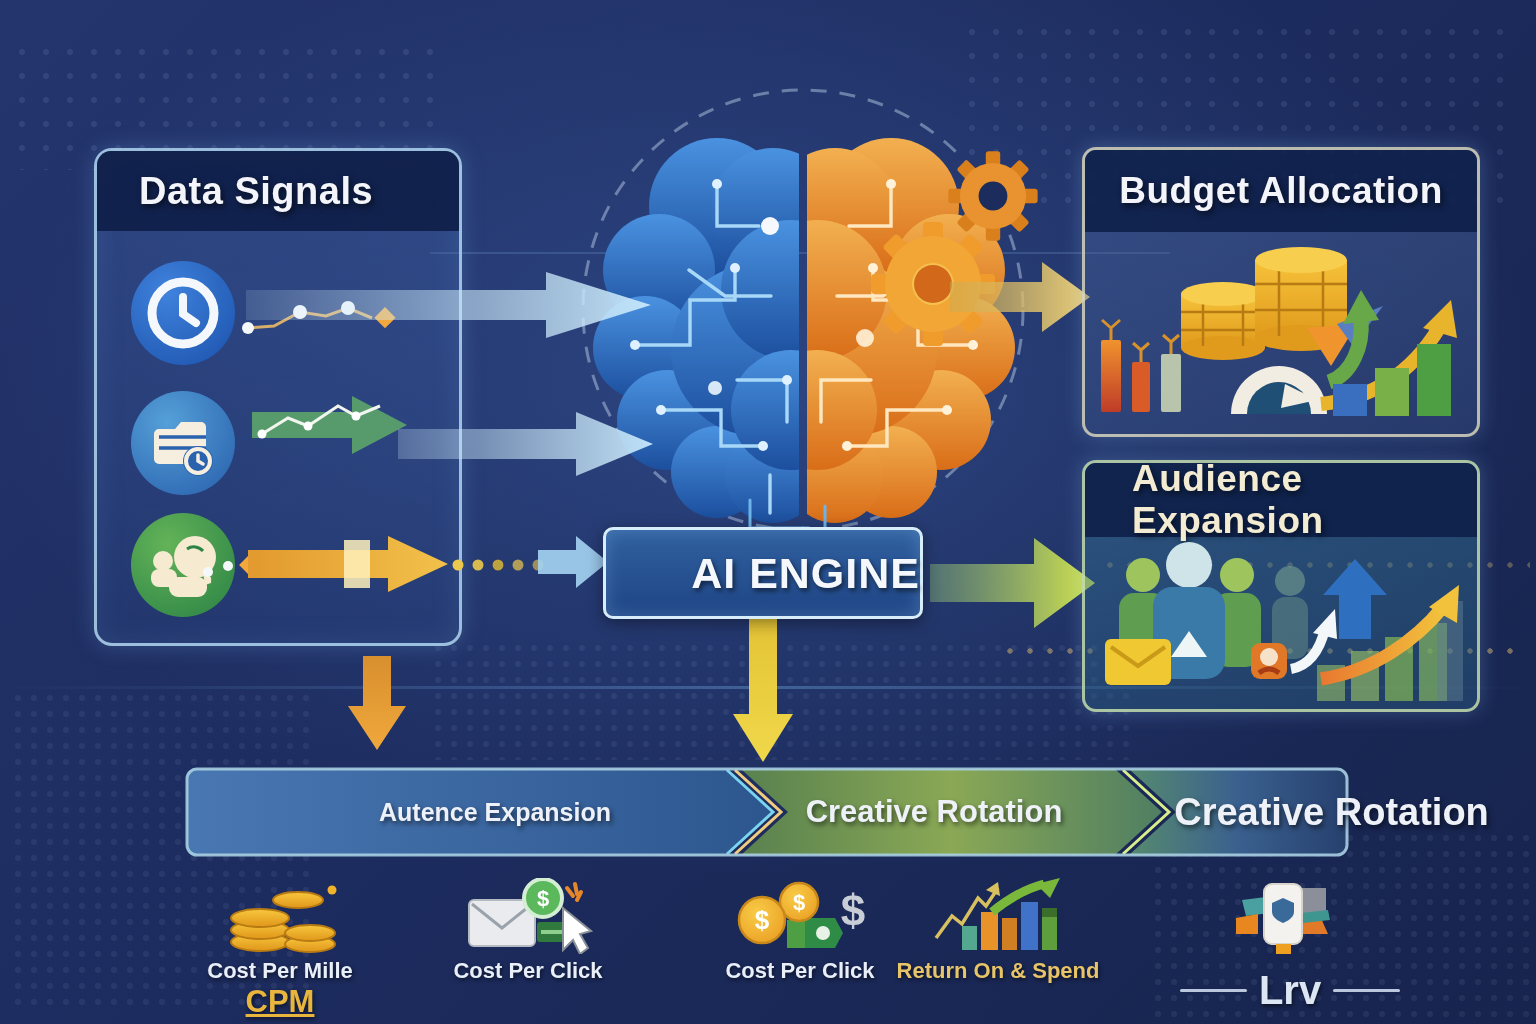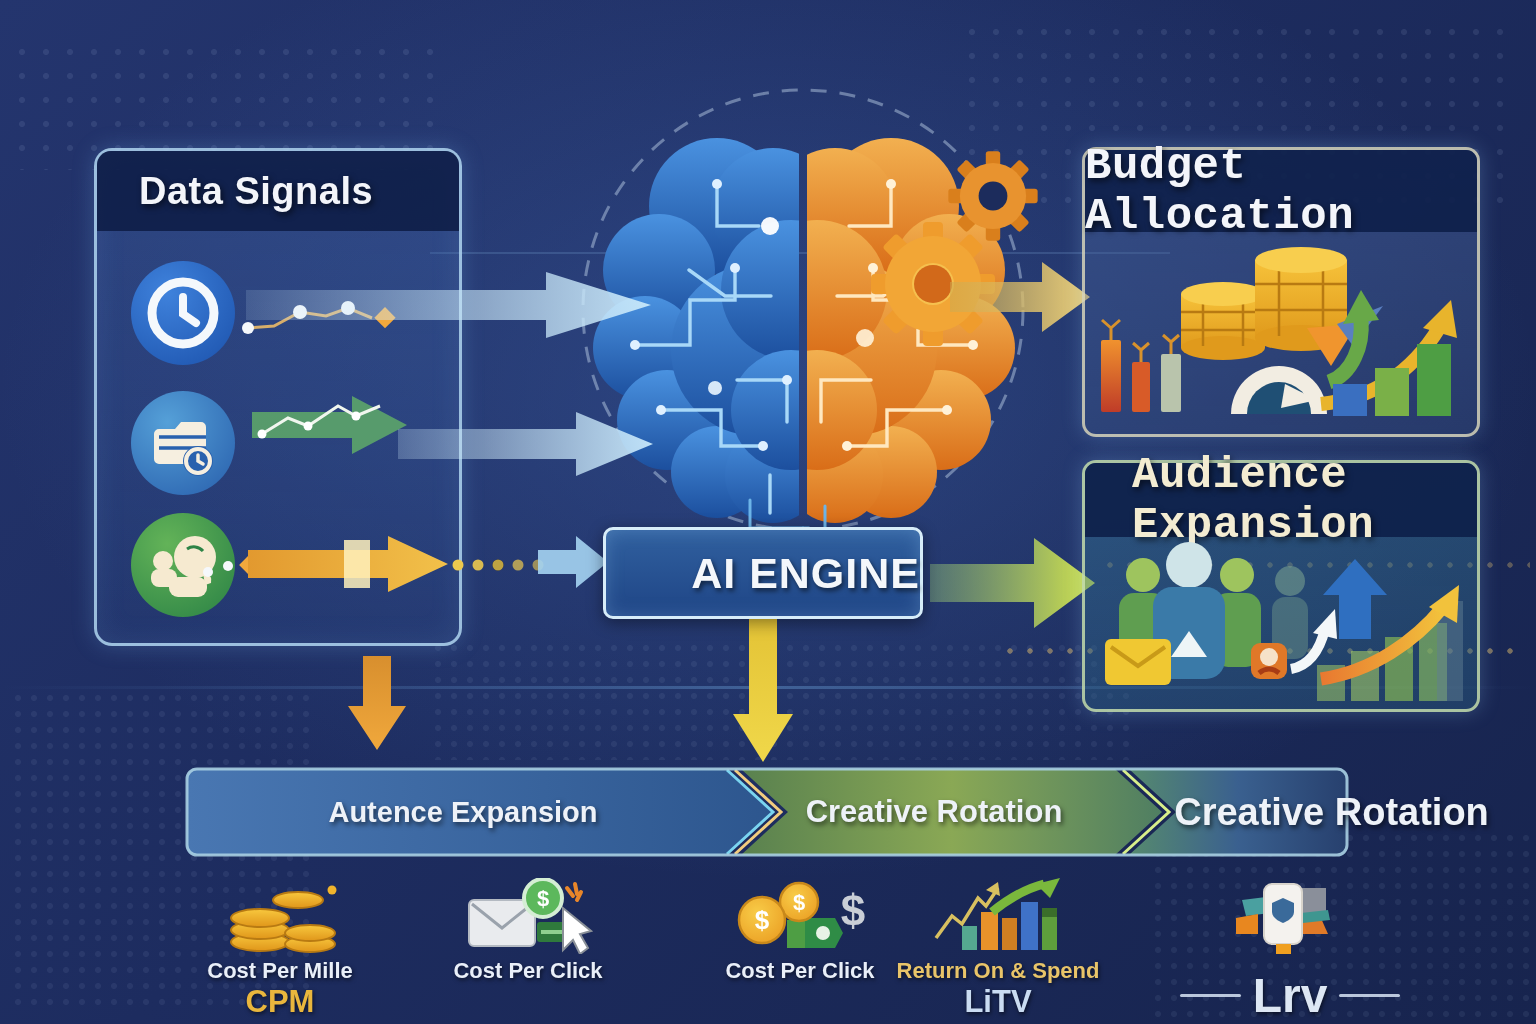--- a/index.html
+++ b/index.html
@@ -44,7 +44,7 @@
     display:flex;align-items:center;justify-content:center;}
   .box-budget .hdr{height:82px;}
   .box-audience .hdr{height:74px;padding-left:47px;}
-  .box-right .hdr-title{font-size:44px;font-family:Liberation Mono, monospace;}
+  .box-right .hdr-title{font-size:37px;}
   .box-audience .hdr-title{color:#f3ecd2;}
   .box-body{position:absolute;left:0;right:0;bottom:0;overflow:hidden;border-radius:0 0 11px 11px;}
   .box-budget .box-body{top:82px;}

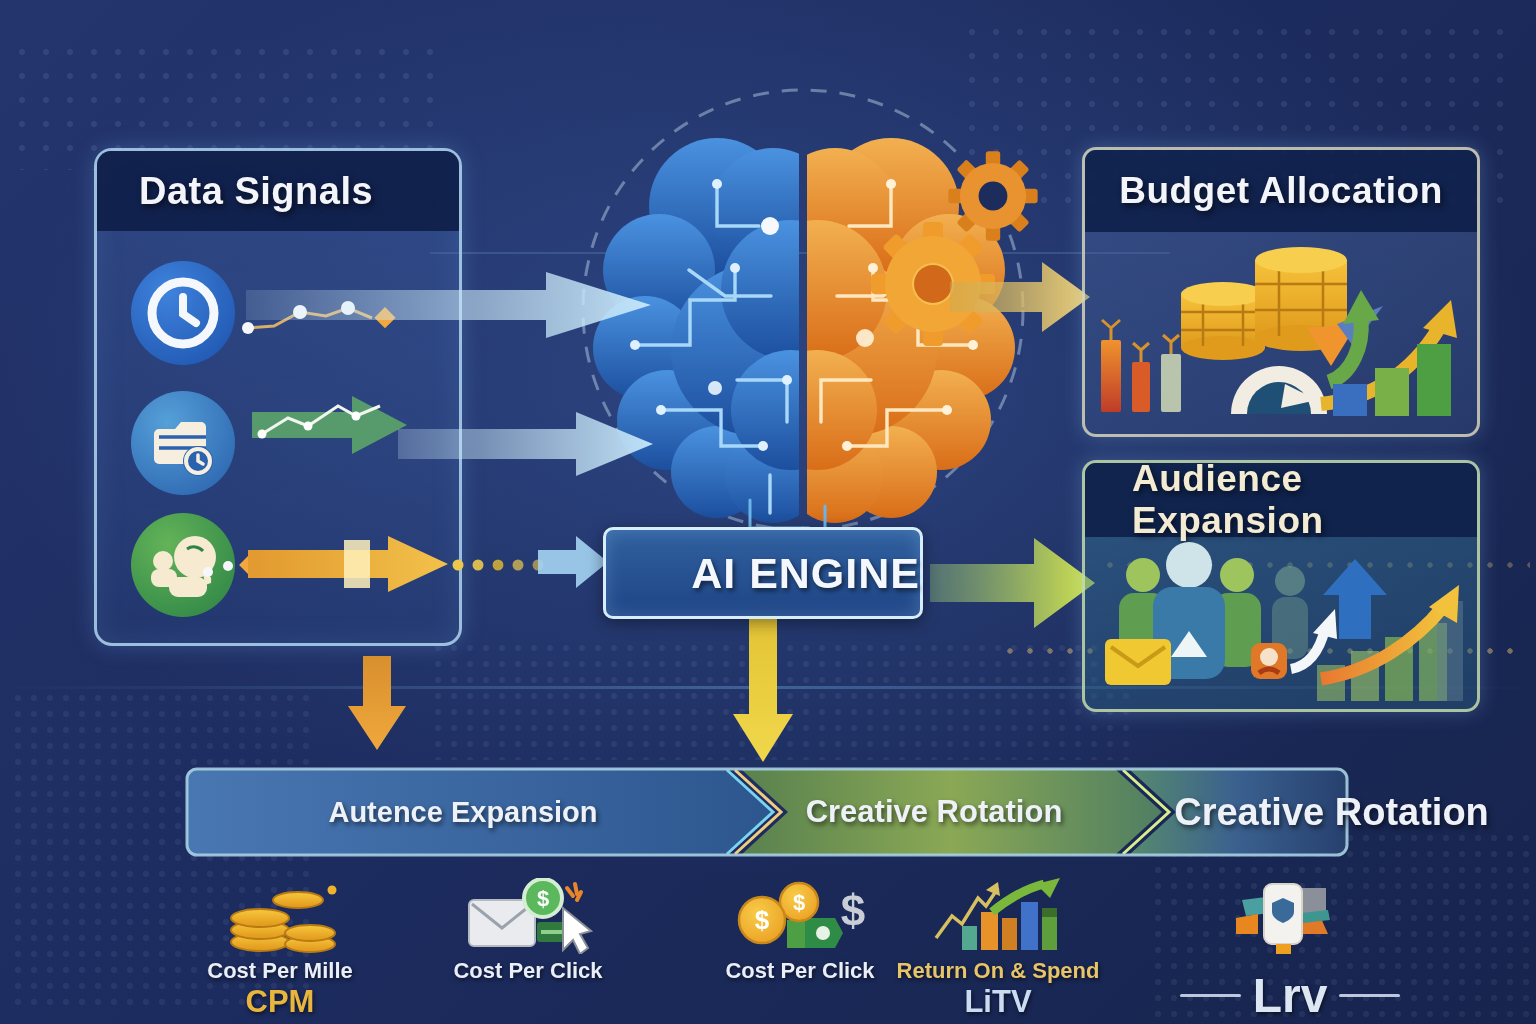--- a/index.html
+++ b/index.html
@@ -65,7 +65,7 @@
   .banner{position:absolute;left:184px;top:766px;width:1166px;height:92px;}
   .banner-label{position:absolute;top:0;height:92px;display:flex;align-items:center;justify-content:center;
     color:#eef2f8;font-weight:bold;text-shadow:2px 3px 5px rgba(0,0,0,.55);}
-  .bl-1{left:44px;width:470px;font-size:29px;}
+  .bl-1{left:76px;width:470px;font-size:25px;}
   .bl-2{left:575px;width:350px;font-size:31px;}
   .bl-3{left:950px;width:395px;font-size:38px;}
 

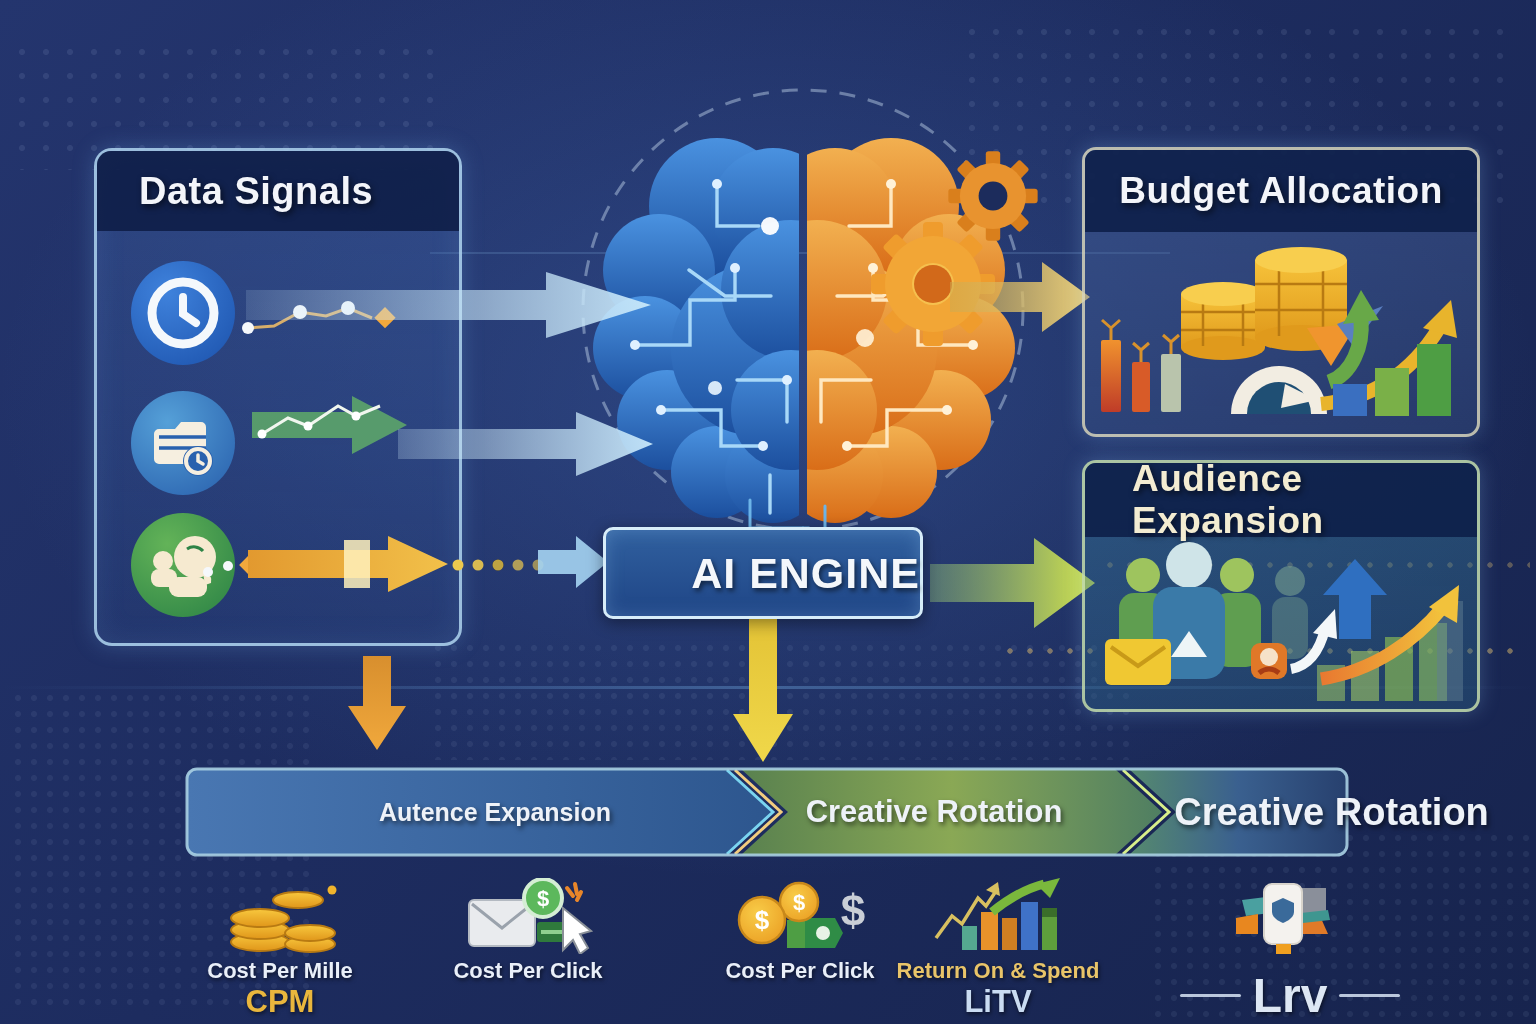--- a/index.html
+++ b/index.html
@@ -74,7 +74,7 @@
   .metric .m-icon{height:76px;display:flex;align-items:flex-end;justify-content:center;}
   .m-label{margin-top:4px;font-size:22px;font-weight:bold;color:#e9eff9;text-shadow:1px 2px 4px rgba(0,0,0,.6);}
   .m-abbr{font-size:31px;font-weight:bold;text-shadow:1px 2px 4px rgba(0,0,0,.6);}
-  .c-gold{color:#e9b63d;} .c-blue{color:#cadcf2;} .c-cream{color:#e8c469;} .c-light{color:#dde7f4;}
+  .c-gold{color:#e9b63d;text-decoration:underline;} .c-blue{color:#cadcf2;} .c-cream{color:#e8c469;} .c-light{color:#dde7f4;}
   .lrv-row{display:flex;align-items:center;justify-content:center;gap:12px;}
   .lrv-line{width:76px;height:3px;background:rgba(215,228,245,.85);border-radius:2px;}
 </style>

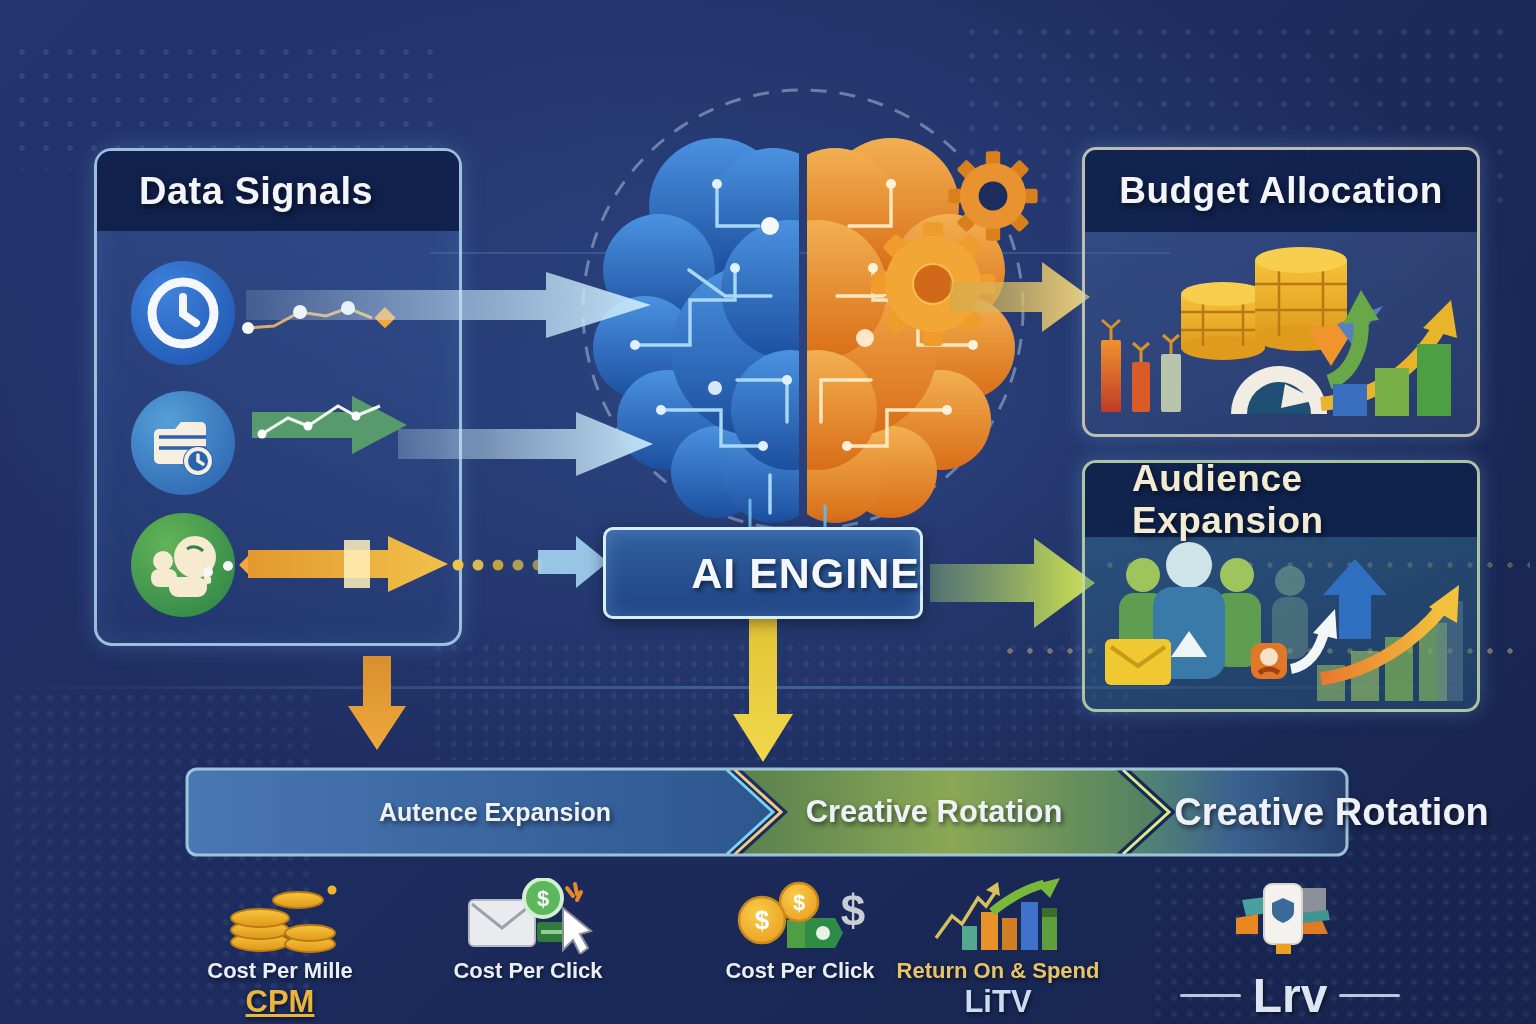--- a/index.html
+++ b/index.html
@@ -597,7 +597,6 @@
       </svg>
     </div>
     <div class="m-label c-cream">Return On &amp; Spend</div>
-    <div class="m-abbr c-blue">LiTV</div>
   </div>
 
   <div class="metric" style="left:1180px;width:220px;">

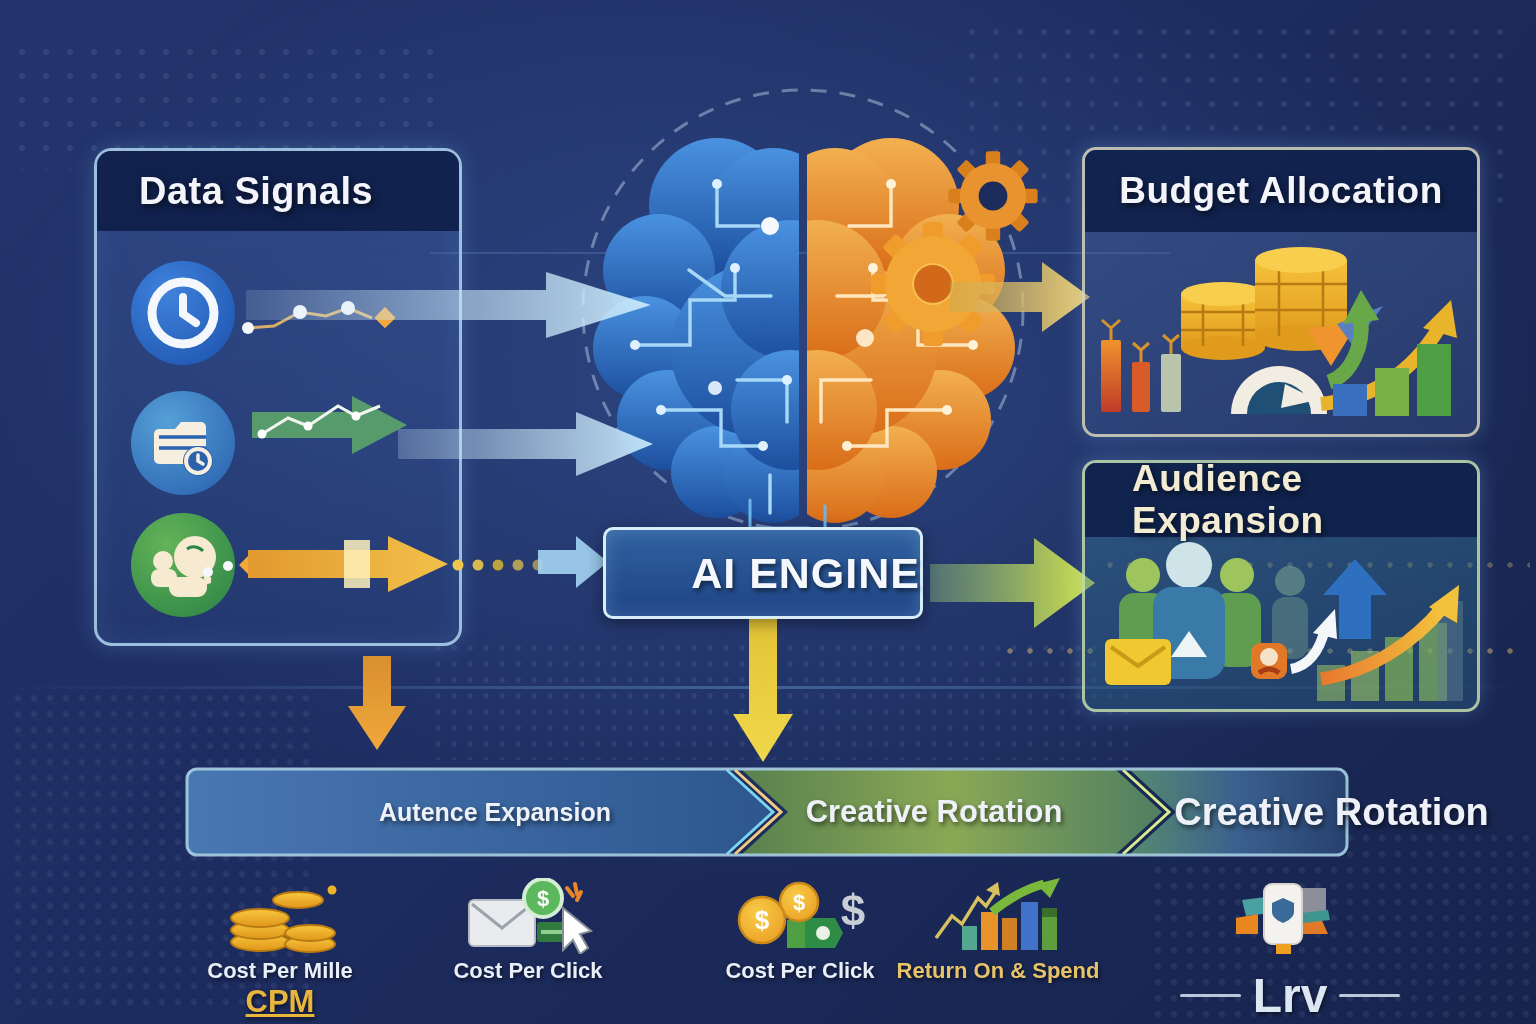--- a/index.html
+++ b/index.html
@@ -614,7 +614,7 @@
     </div>
     <div class="lrv-row" style="margin-top:14px;">
       <span class="lrv-line"></span>
-      <span class="m-abbr c-light" style="font-size:48px;">Lrv</span>
+      <span class="m-abbr c-light" style="font-size:40px;">Lrv</span>
       <span class="lrv-line"></span>
     </div>
   </div>

